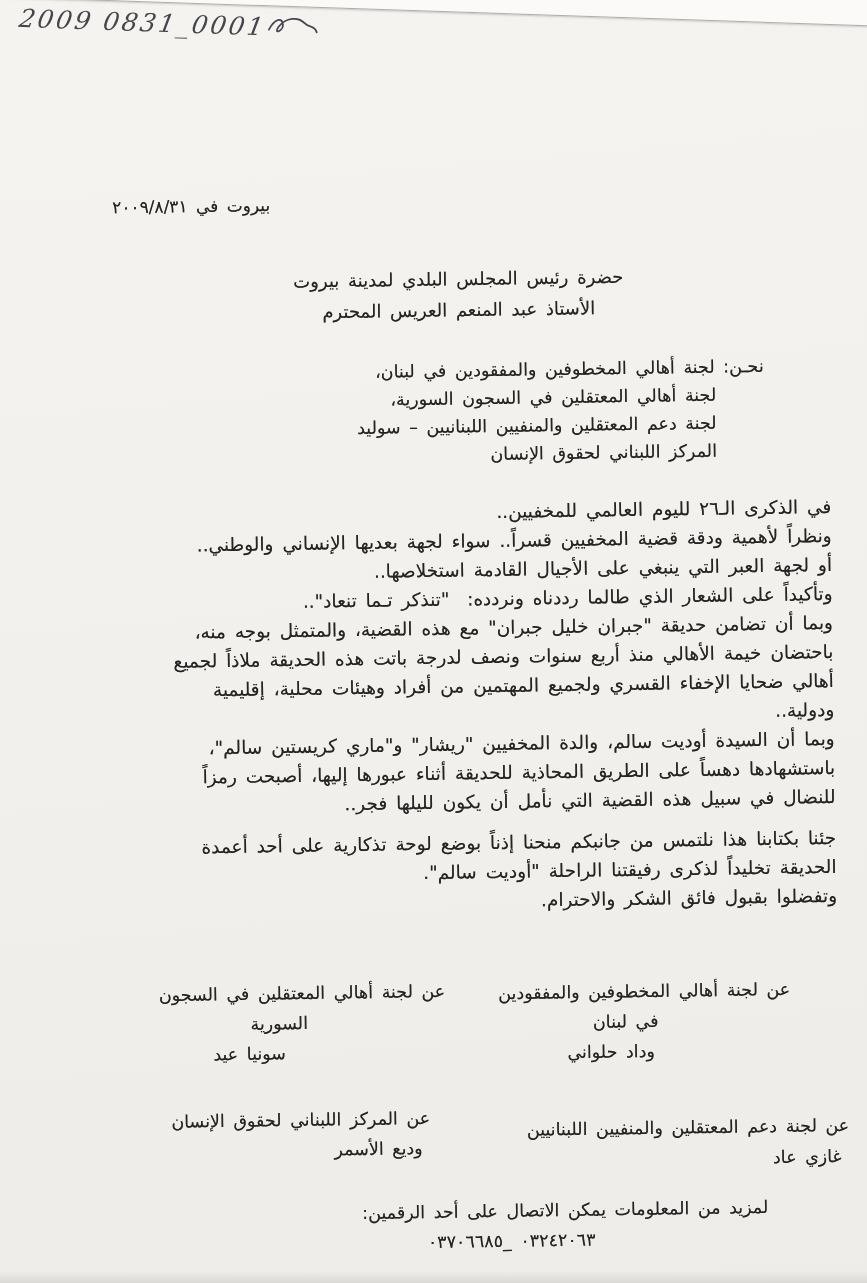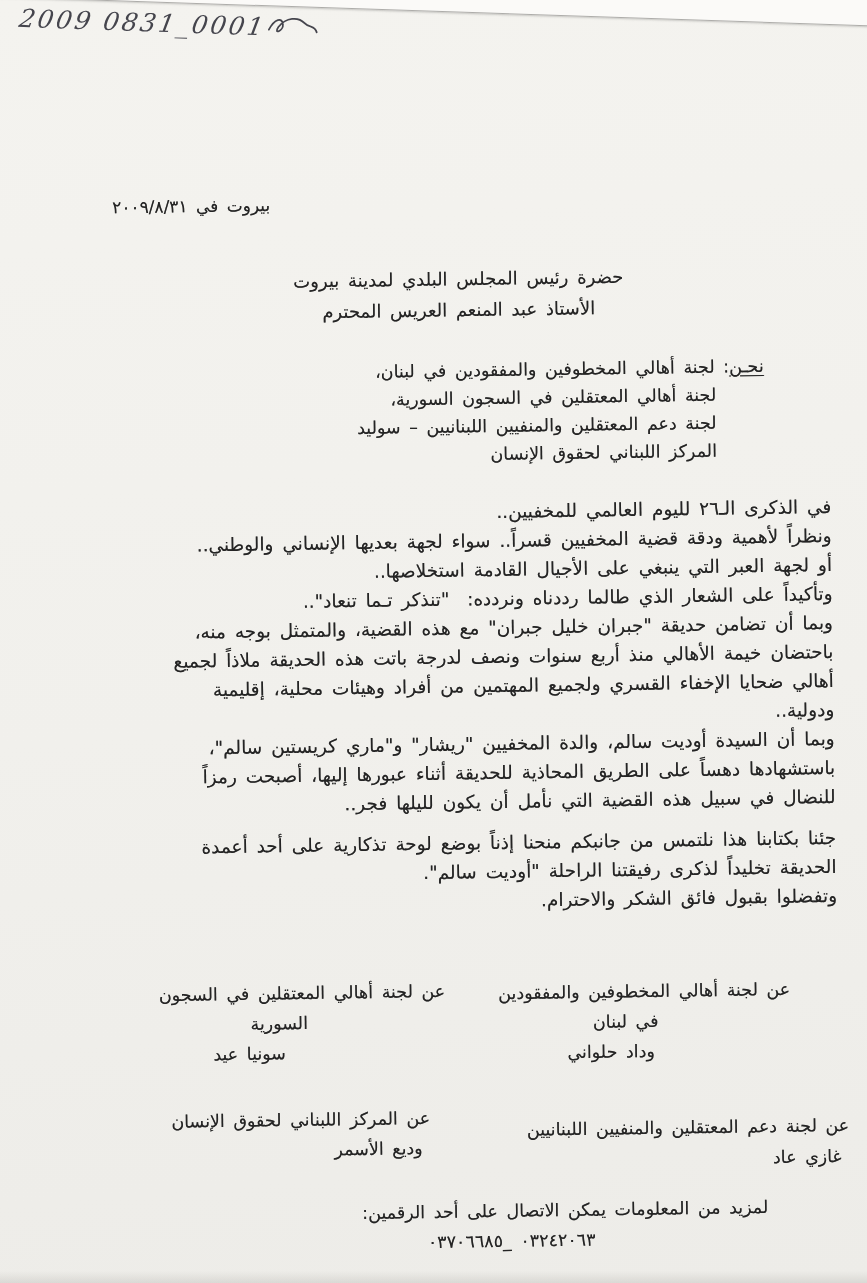--- a/index.html
+++ b/index.html
@@ -27,7 +27,7 @@
     font-size:18px;line-height:31px;}
   .we{right:104px;top:352px;font-size:17.5px;line-height:28px;}
   .we .rest{padding-right:48px;}
-  .u{text-decoration:underline;text-underline-offset:3px;text-align:right;}
+  .u{text-underline-offset:3px;text-align:right;}
   .body{right:36px;top:492px;width:800px;font-size:18.5px;line-height:29px;}
   .body .para{margin:0;}
   .body .gap{margin-top:12px;}

